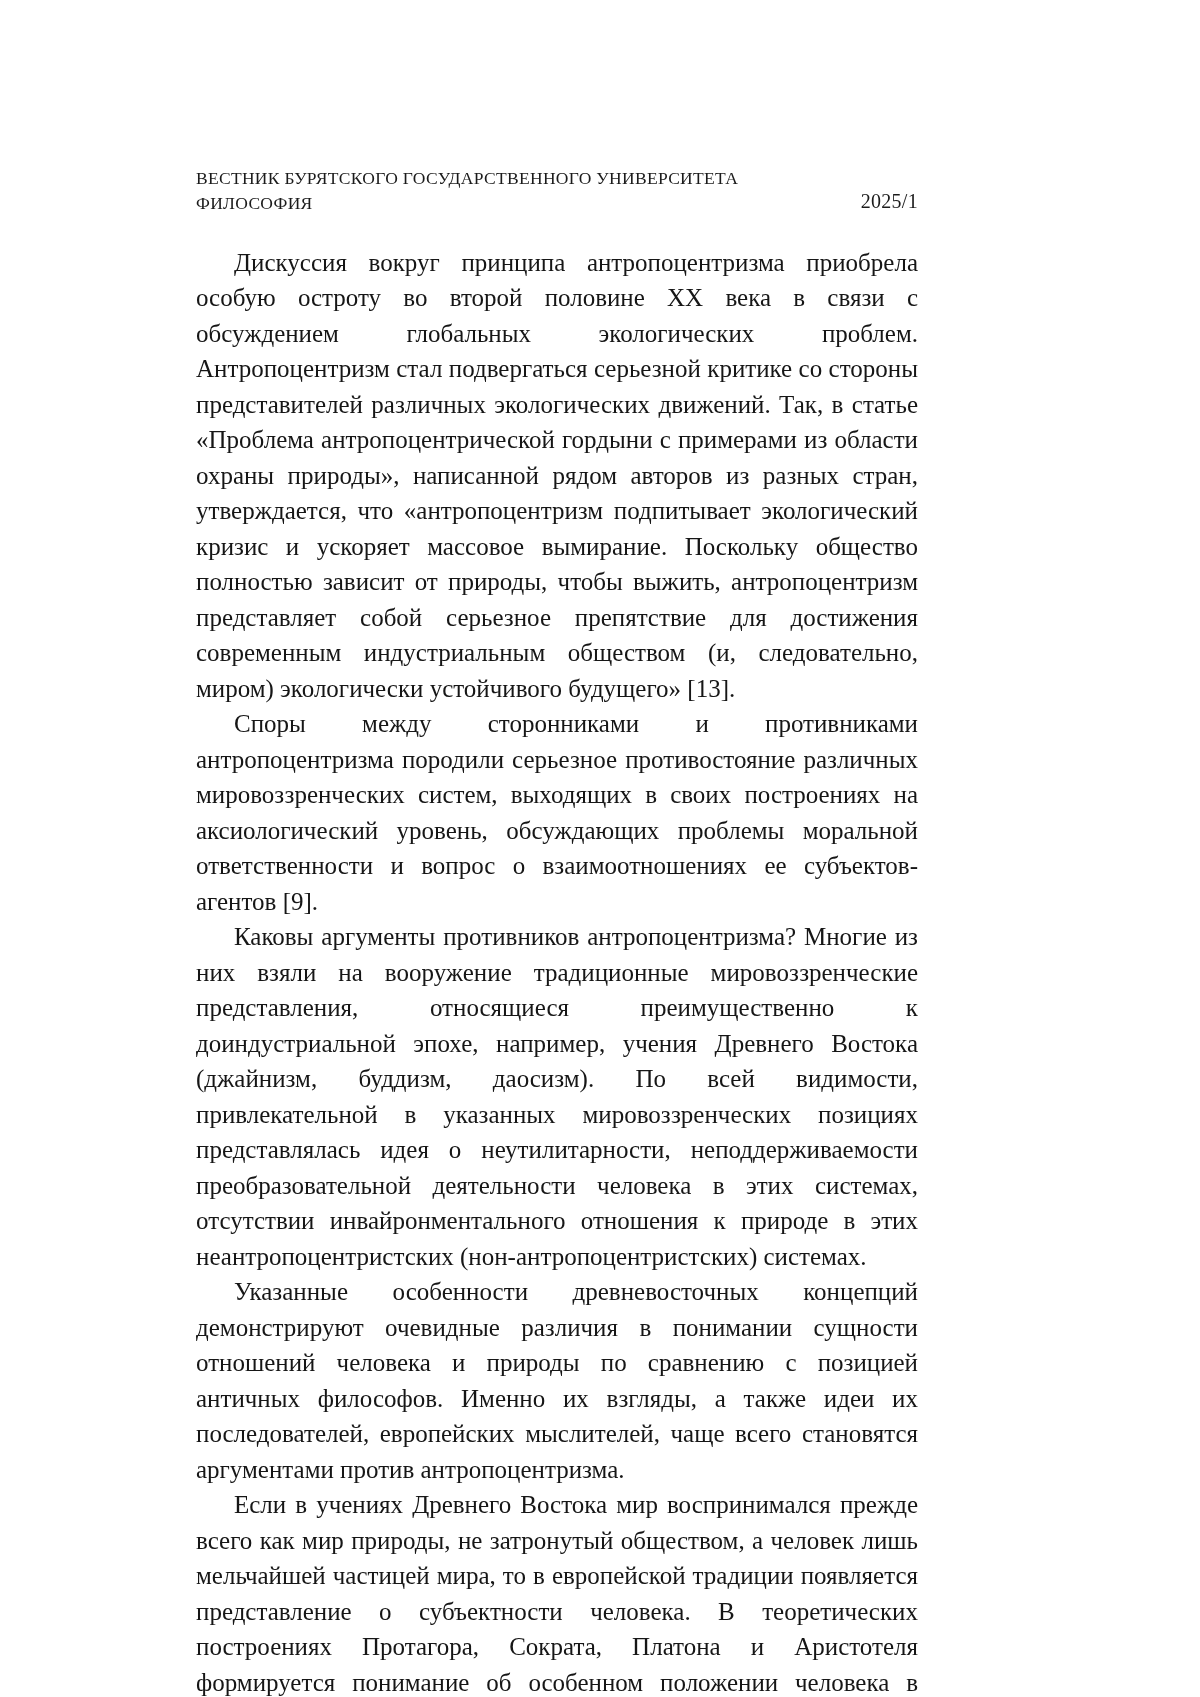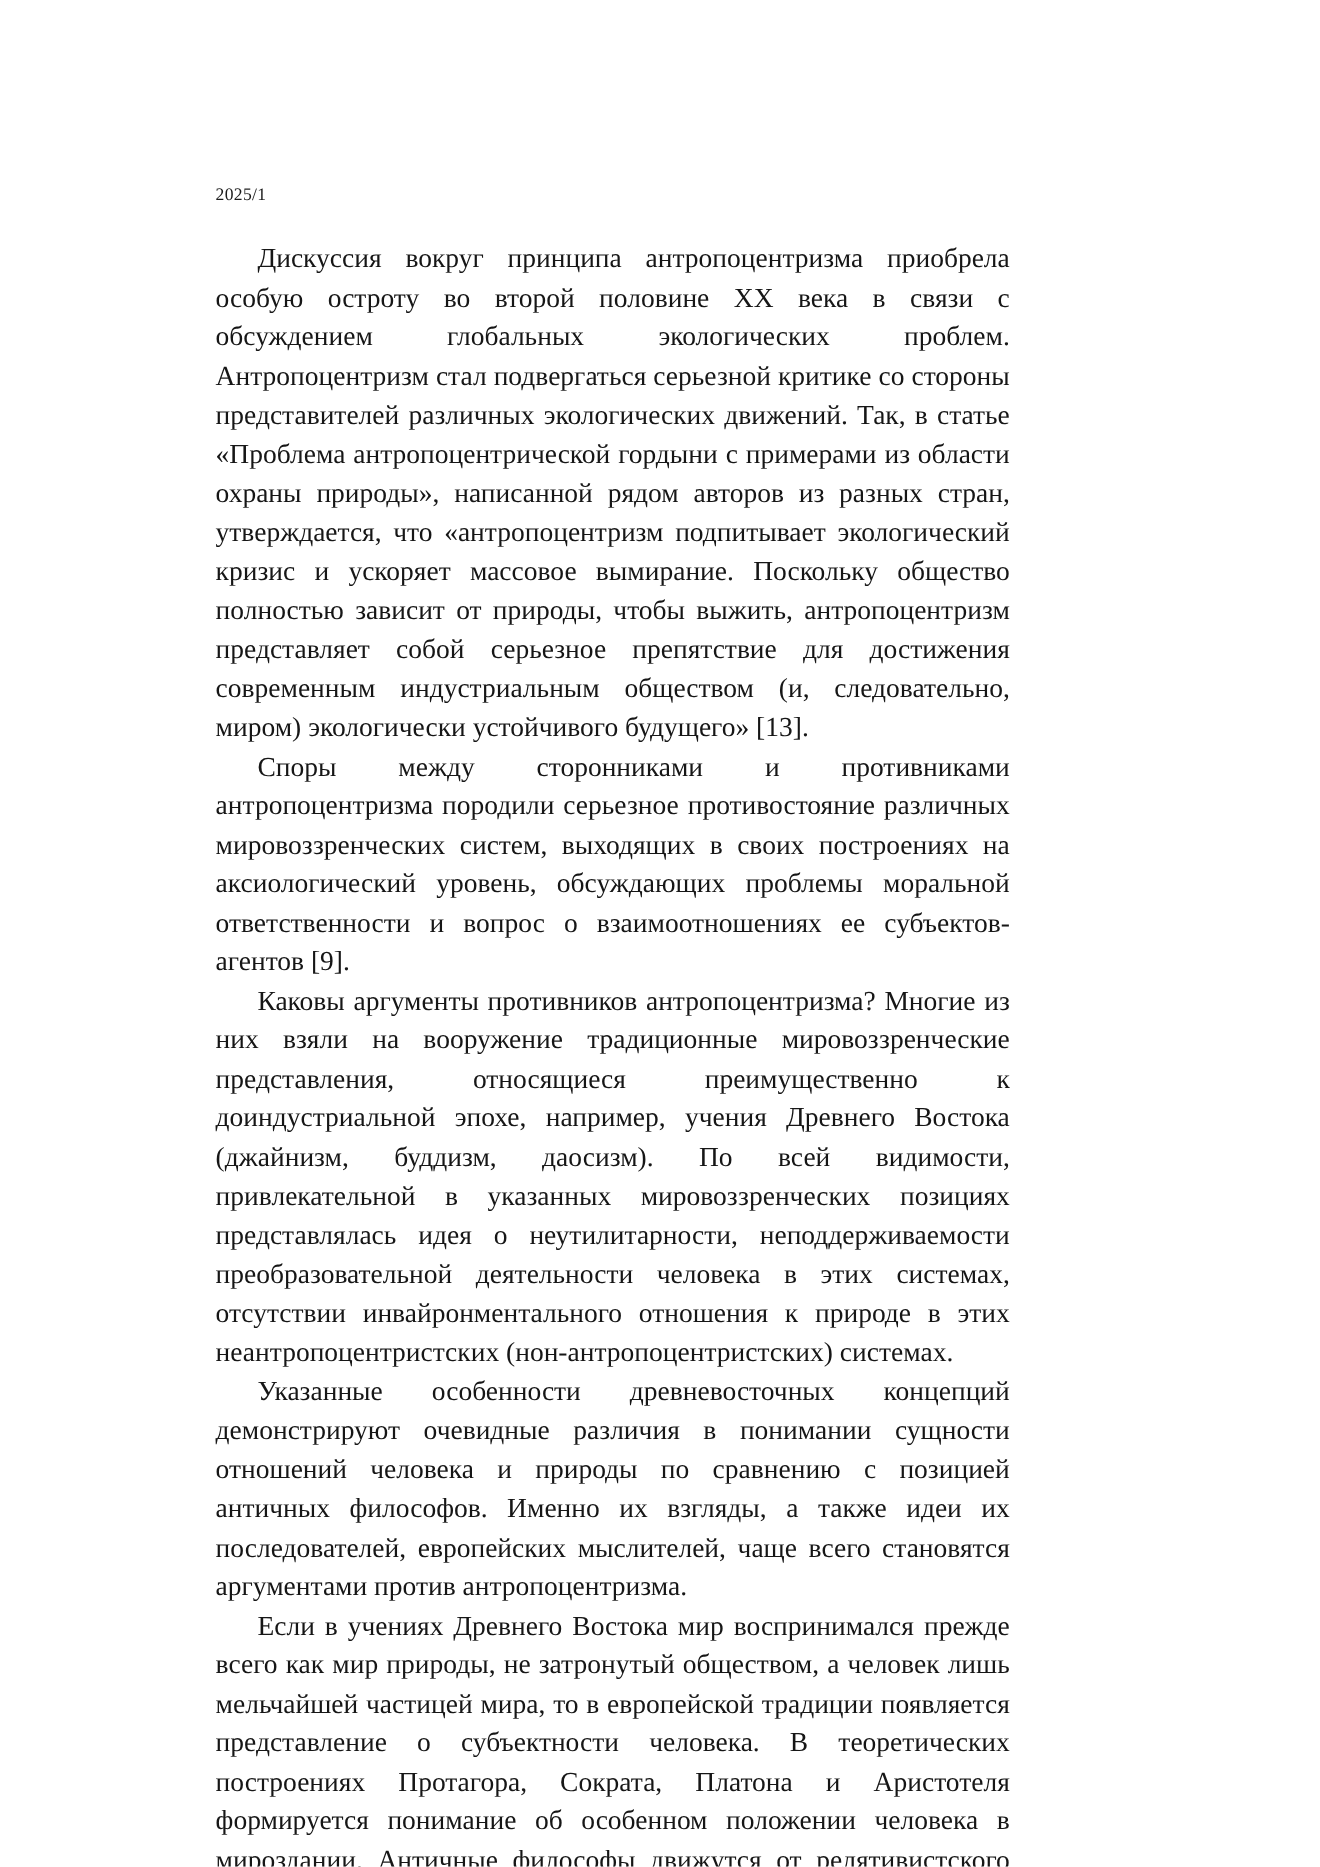--- a/index.html
+++ b/index.html
@@ -66,6 +66,10 @@
   <div class="content">
 
     <header class="header">
+      <div class="header-left">
+        <div>ВЕСТНИК БУРЯТСКОГО ГОСУДАРСТВЕННОГО УНИВЕРСИТЕТА</div>
+        <div>ФИЛОСОФИЯ</div>
+      </div>
       <div class="issue">2025/1</div>
     </header>
 

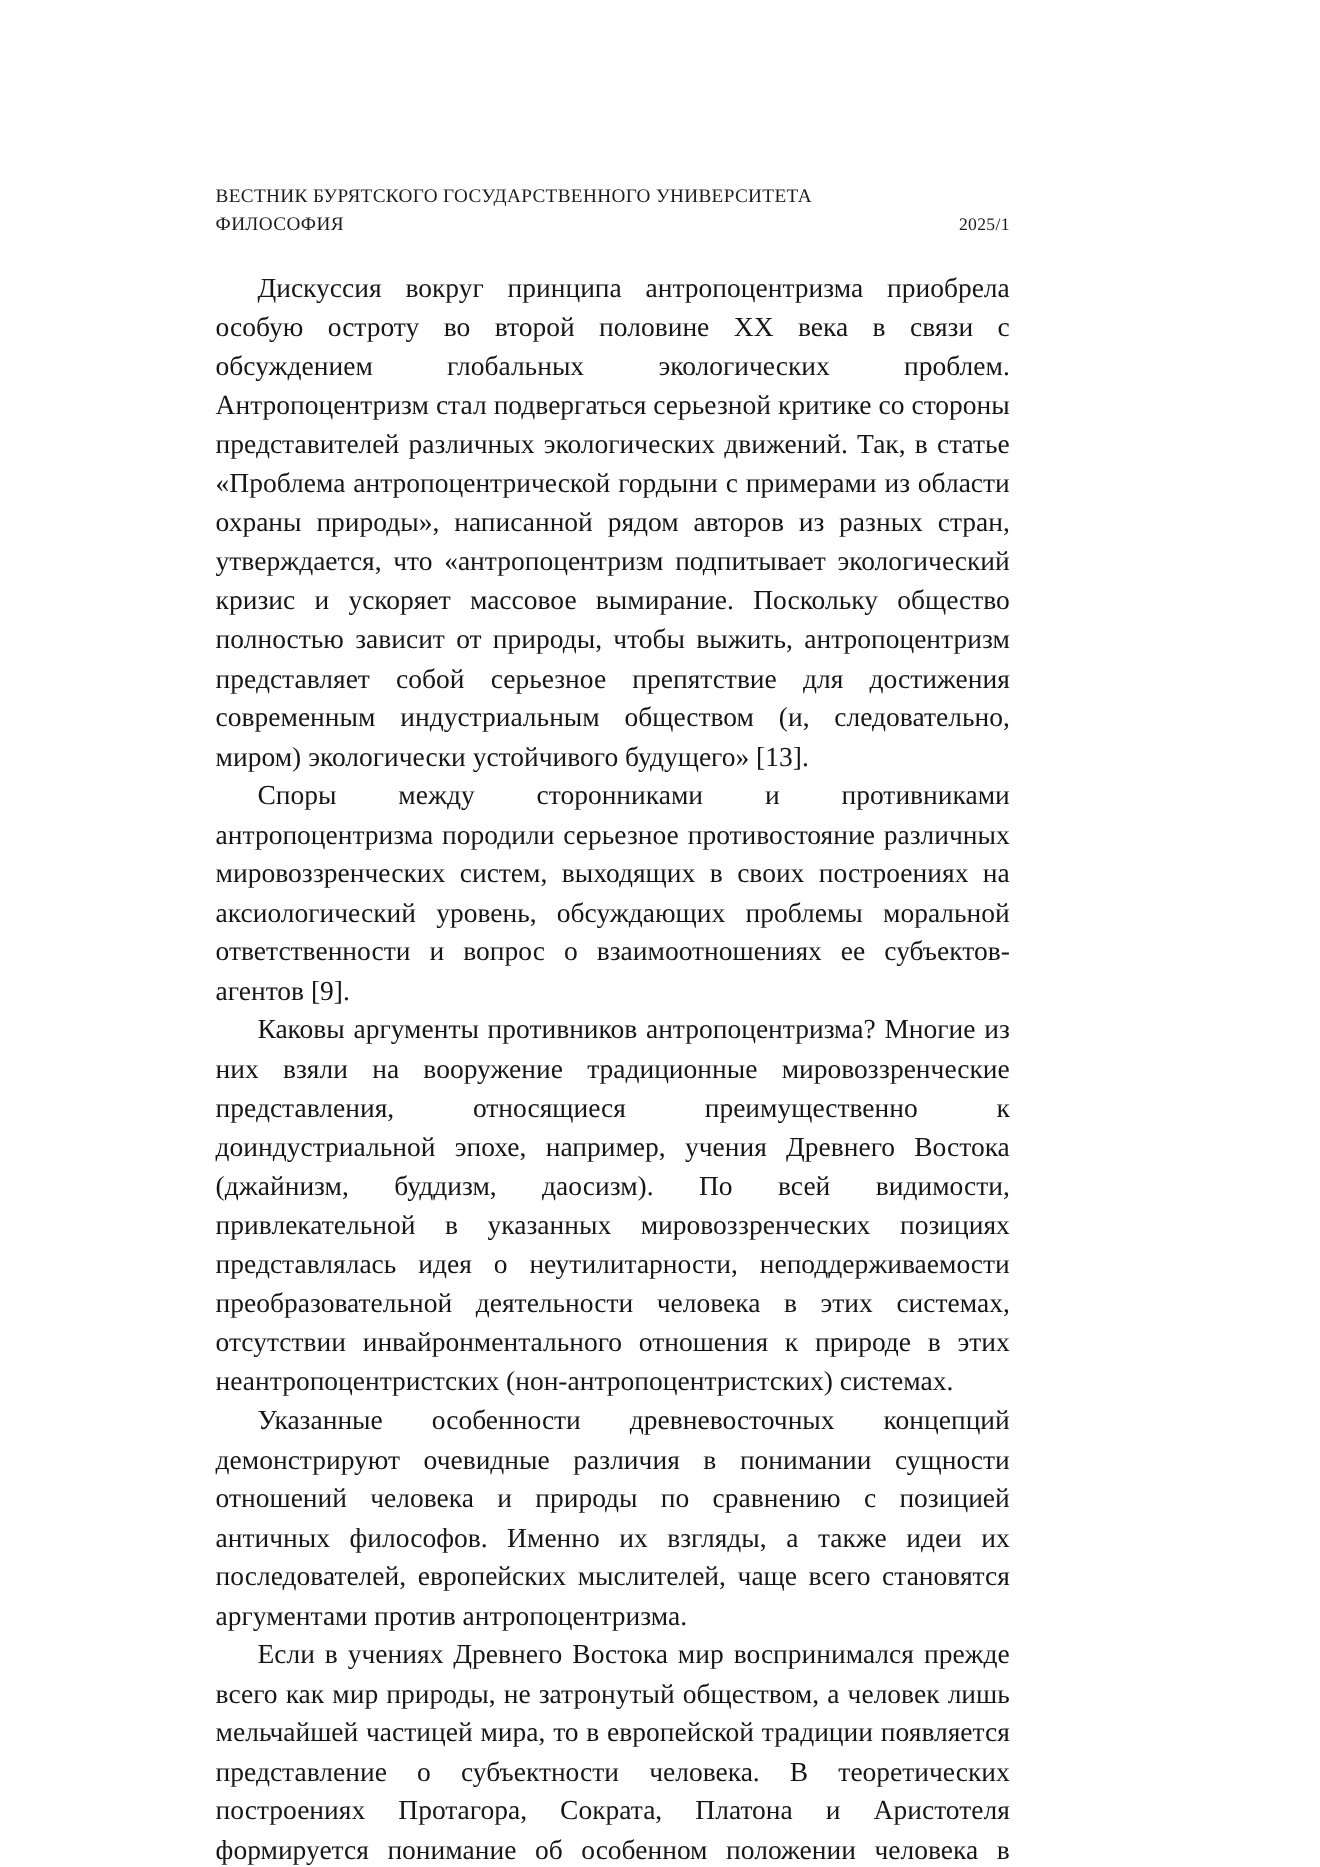--- a/index.html
+++ b/index.html
@@ -37,7 +37,7 @@
     white-space: nowrap;
   }
   .issue {
-    font-size: 16px;
+    font-size: 20px;
     padding-bottom: 1px;
   }
   .body-text {

